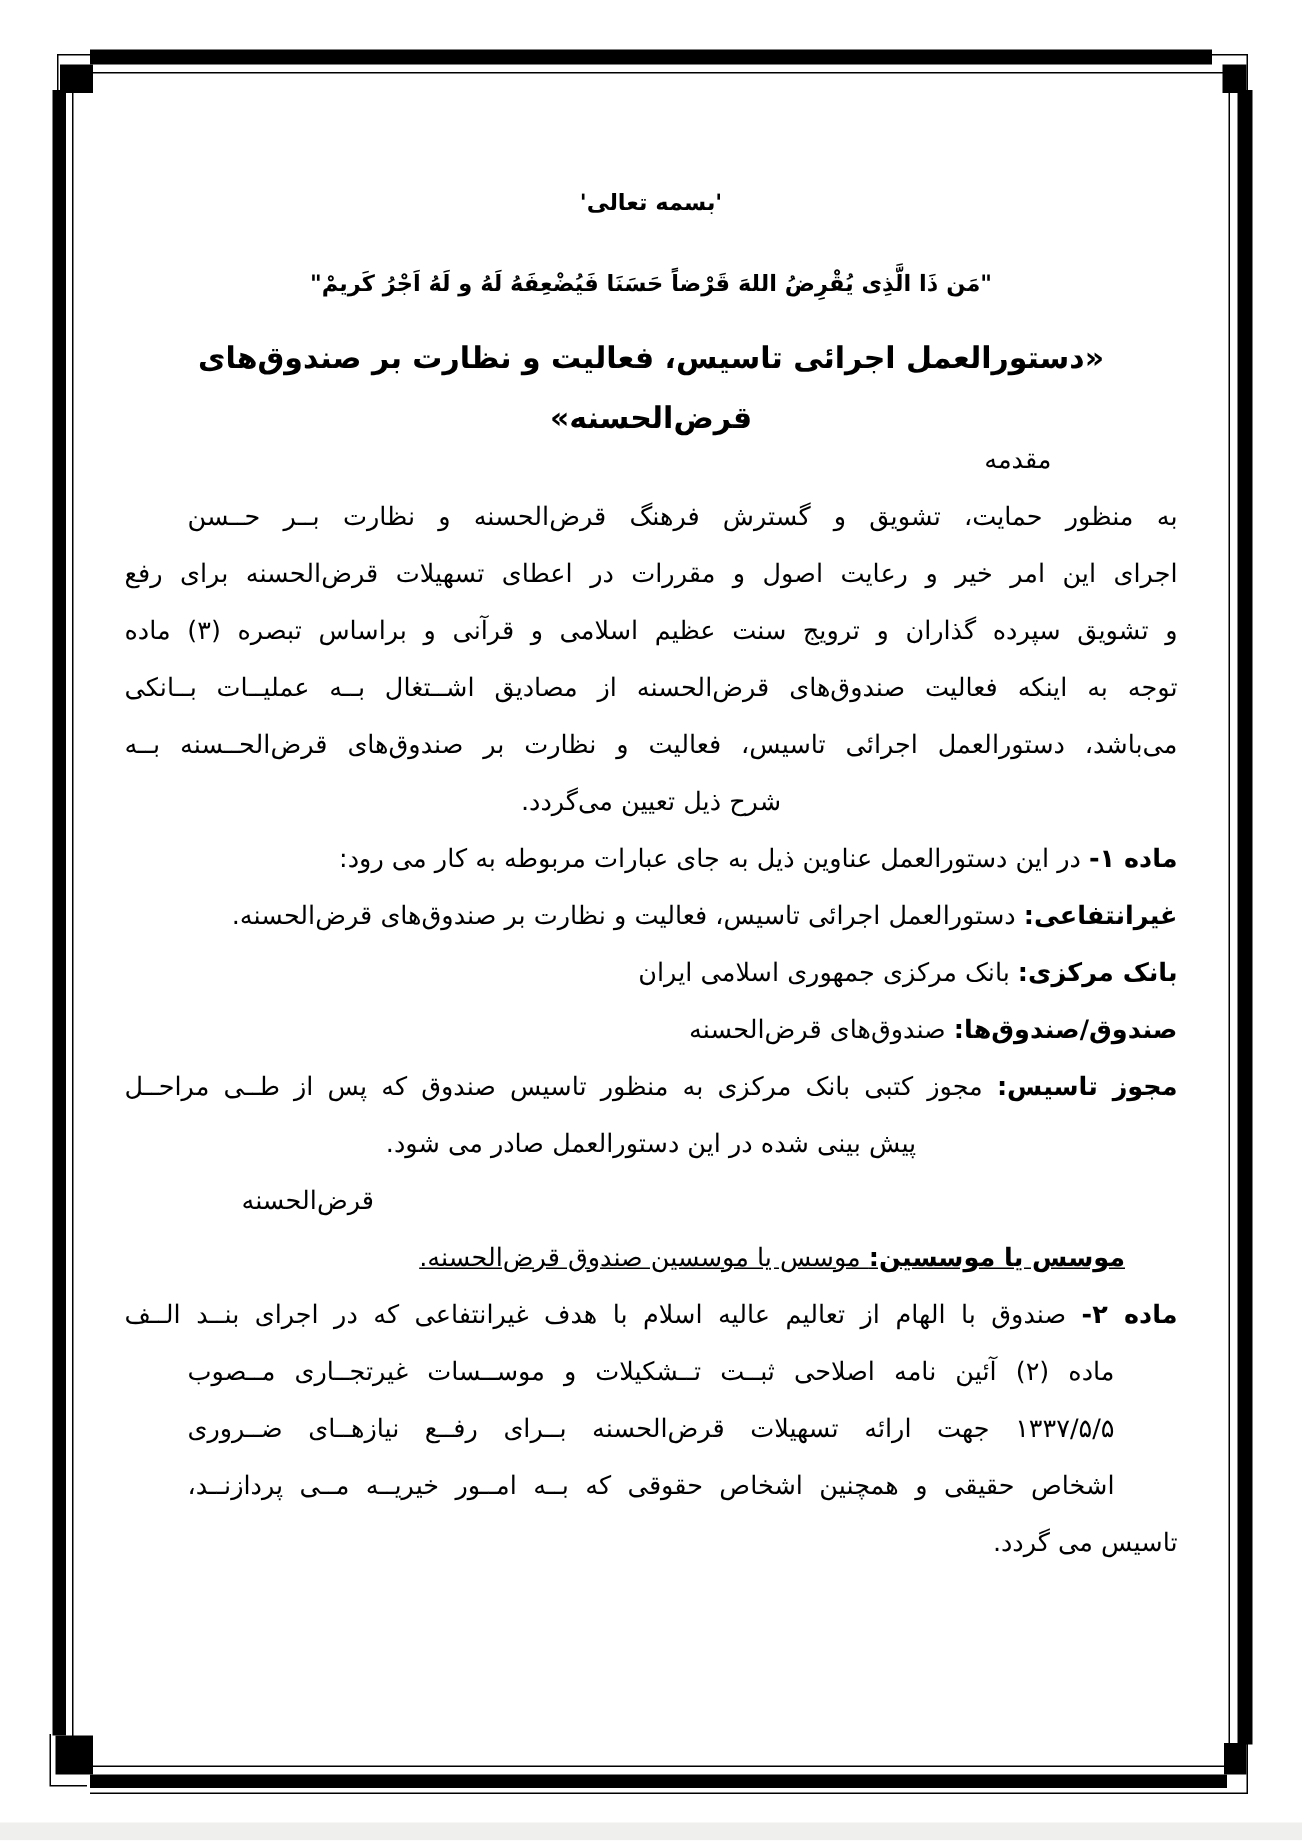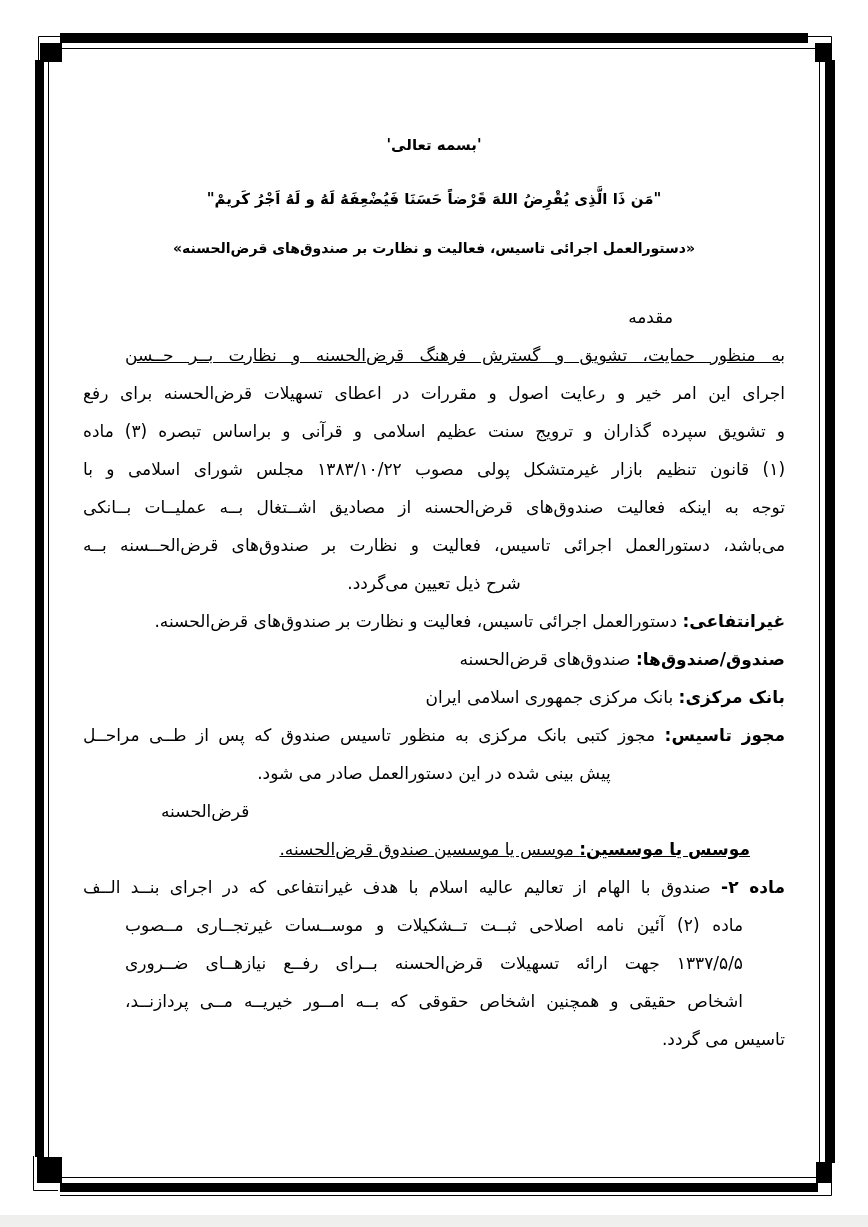--- a/index.html
+++ b/index.html
@@ -8,7 +8,7 @@
     font-family:"DejaVu Sans",sans-serif;color:#000;
   }
   .frame{position:absolute;left:0;top:0;}
-  .content{position:absolute;right:83px;left:83px;top:125px;direction:rtl;}
+  .content{position:absolute;right:83px;left:83px;top:115px;direction:rtl;}
   .besmeleh{text-align:center;font-weight:bold;font-size:15px;height:40px;line-height:40px;}
   .verse{text-align:center;font-weight:bold;font-size:15px;height:40px;line-height:40px;margin-top:14px;}
   .doc-title{text-align:center;font-weight:bold;font-size:14px;height:40px;line-height:40px;margin-top:9px;}

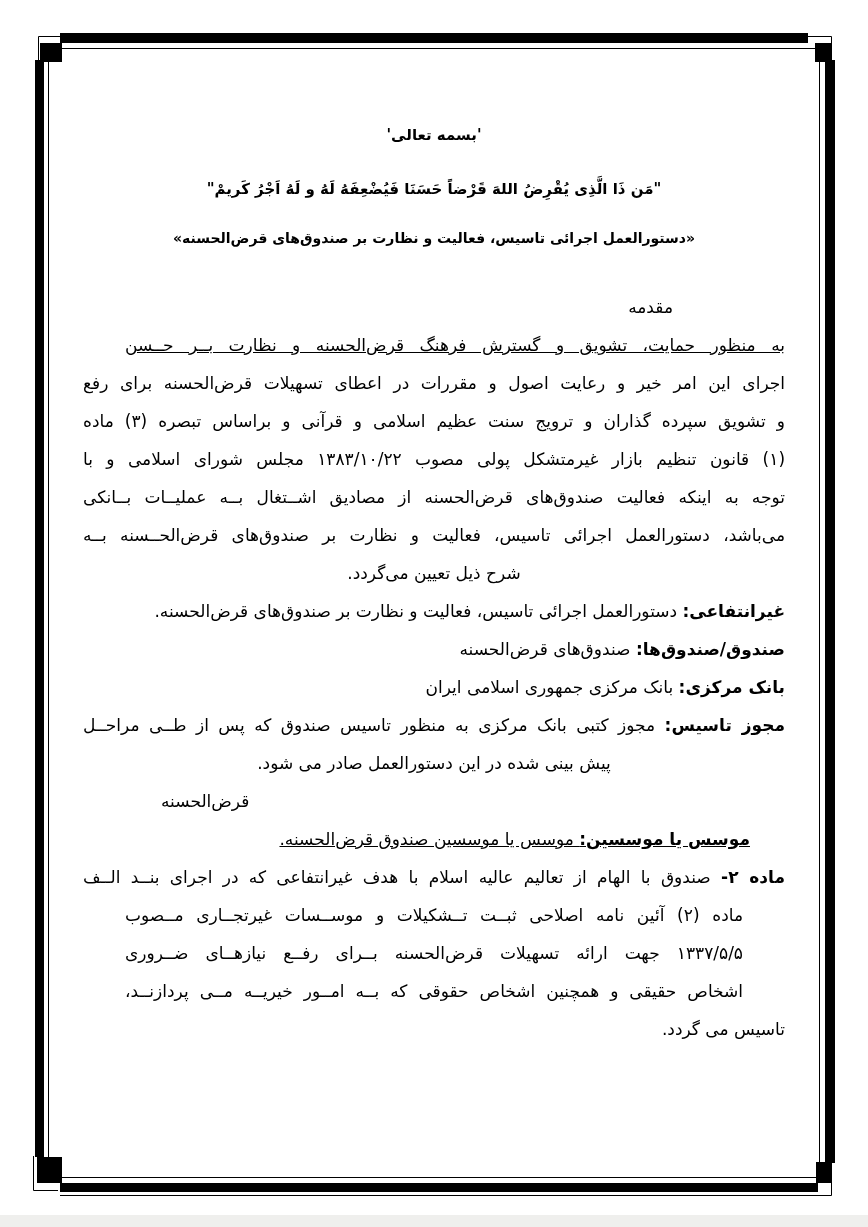--- a/index.html
+++ b/index.html
@@ -11,7 +11,7 @@
   .content{position:absolute;right:83px;left:83px;top:115px;direction:rtl;}
   .besmeleh{text-align:center;font-weight:bold;font-size:15px;height:40px;line-height:40px;}
   .verse{text-align:center;font-weight:bold;font-size:15px;height:40px;line-height:40px;margin-top:14px;}
-  .doc-title{text-align:center;font-weight:bold;font-size:14px;height:40px;line-height:40px;margin-top:9px;}
+  .doc-title{text-align:center;font-weight:bold;font-size:20px;height:40px;line-height:40px;margin-top:9px;}
   .body{margin-top:30px;font-size:17px;}
   .line{height:38px;line-height:38px;}
   .lead{font-weight:bold;}

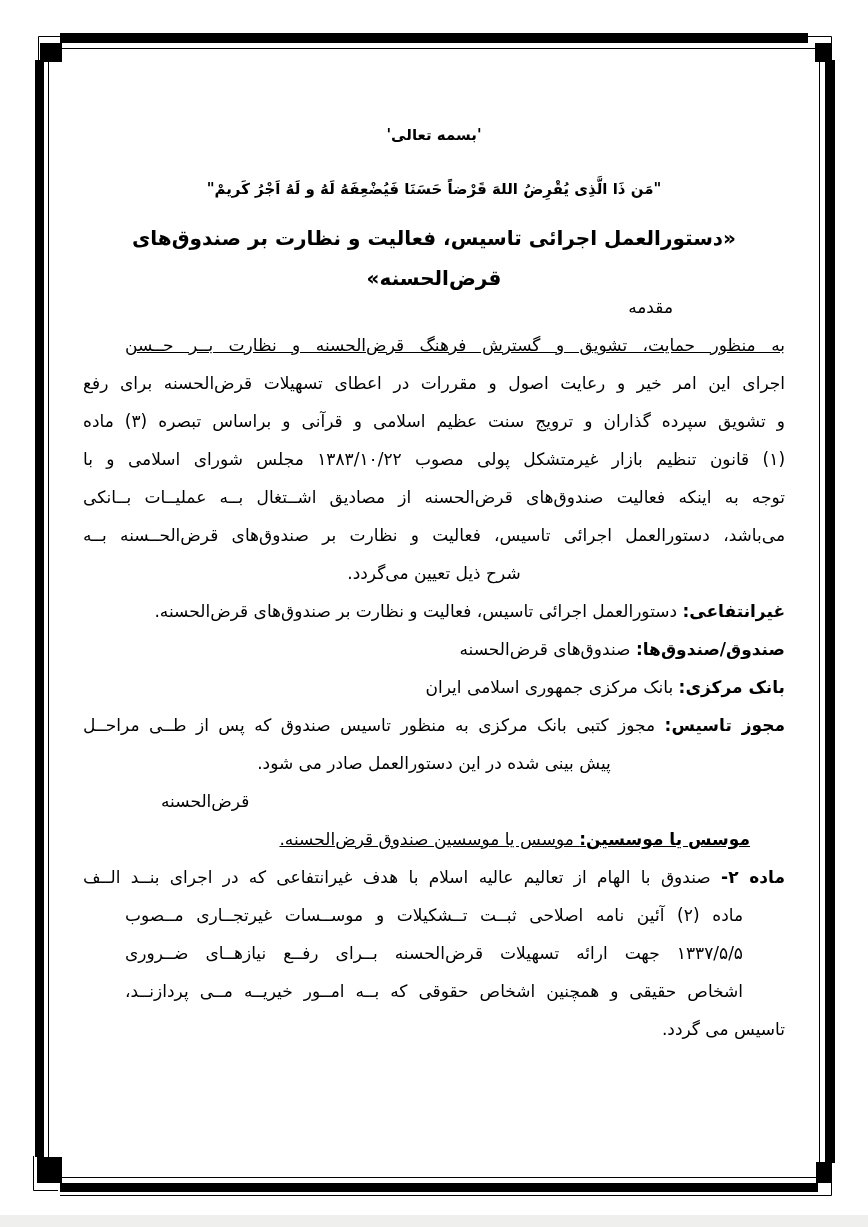--- a/index.html
+++ b/index.html
@@ -19,7 +19,7 @@
   .k-first{text-align:justify;text-align-last:justify;margin-left:42px;text-decoration:underline;}
   .k-right{text-align:right;}
   .k-right-ind{text-align:right;margin-right:35px;text-decoration:underline;}
-  .k-heading{text-align:right;margin-right:112px;}
+  .k-heading{text-align:right;margin-right:84px;}
   .k-center{text-align:center;}
   .k-center-r{text-align:left;transform:translateX(78px);}
   .k-block-ind{text-align:justify;text-align-last:justify;margin-right:42px;margin-left:42px;}

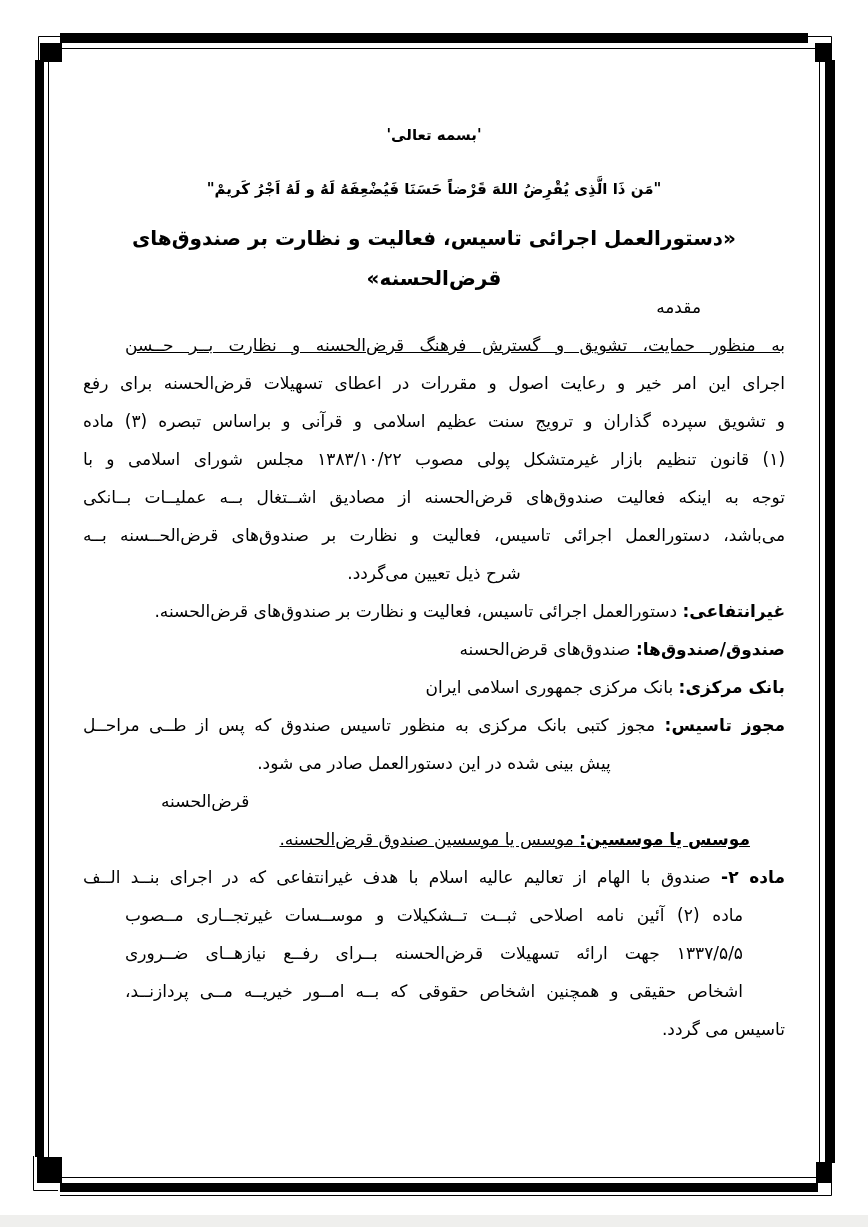--- a/index.html
+++ b/index.html
@@ -16,7 +16,7 @@
   .line{height:38px;line-height:38px;}
   .lead{font-weight:bold;}
   .k-j{text-align:justify;text-align-last:justify;}
-  .k-first{text-align:justify;text-align-last:justify;margin-left:42px;text-decoration:underline;}
+  .k-first{text-align:justify;text-align-last:justify;margin-left:42px;}
   .k-right{text-align:right;}
   .k-right-ind{text-align:right;margin-right:35px;text-decoration:underline;}
   .k-heading{text-align:right;margin-right:84px;}

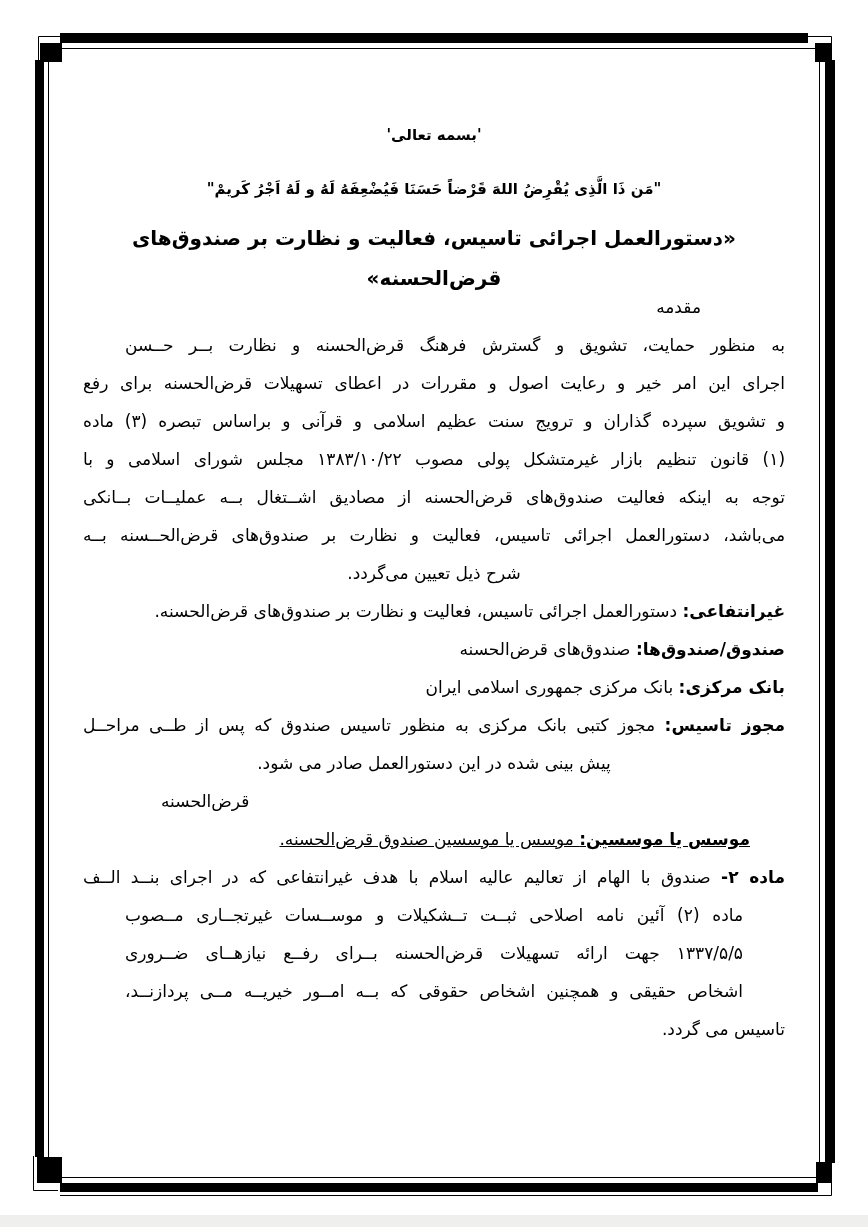--- a/index.html
+++ b/index.html
@@ -60,7 +60,6 @@
         <div class="line k-first">به منظور حمایت، تشویق و گسترش فرهنگ قرض‌الحسنه و نظارت بــر حــسن</div>
         <div class="line k-j">اجرای این امر خیر و رعایت اصول و مقررات در اعطای تسهیلات قرض‌الحسنه برای رفع</div>
         <div class="line k-j">و تشویق سپرده گذاران و ترویج سنت عظیم اسلامی و قرآنی و براساس تبصره (۳) ماده</div>
-        <div class="line k-j">(۱) قانون تنظیم بازار غیرمتشکل پولی مصوب ۱۳۸۳/۱۰/۲۲ مجلس شورای اسلامی و با</div>
         <div class="line k-j">توجه به اینکه فعالیت صندوق‌های قرض‌الحسنه از مصادیق اشــتغال بــه عملیــات بــانکی</div>
         <div class="line k-j">می‌باشد، دستورالعمل اجرائی تاسیس، فعالیت و نظارت بر صندوق‌های قرض‌الحــسنه بــه</div>
         <div class="line k-center">شرح ذیل تعیین می‌گردد.</div>

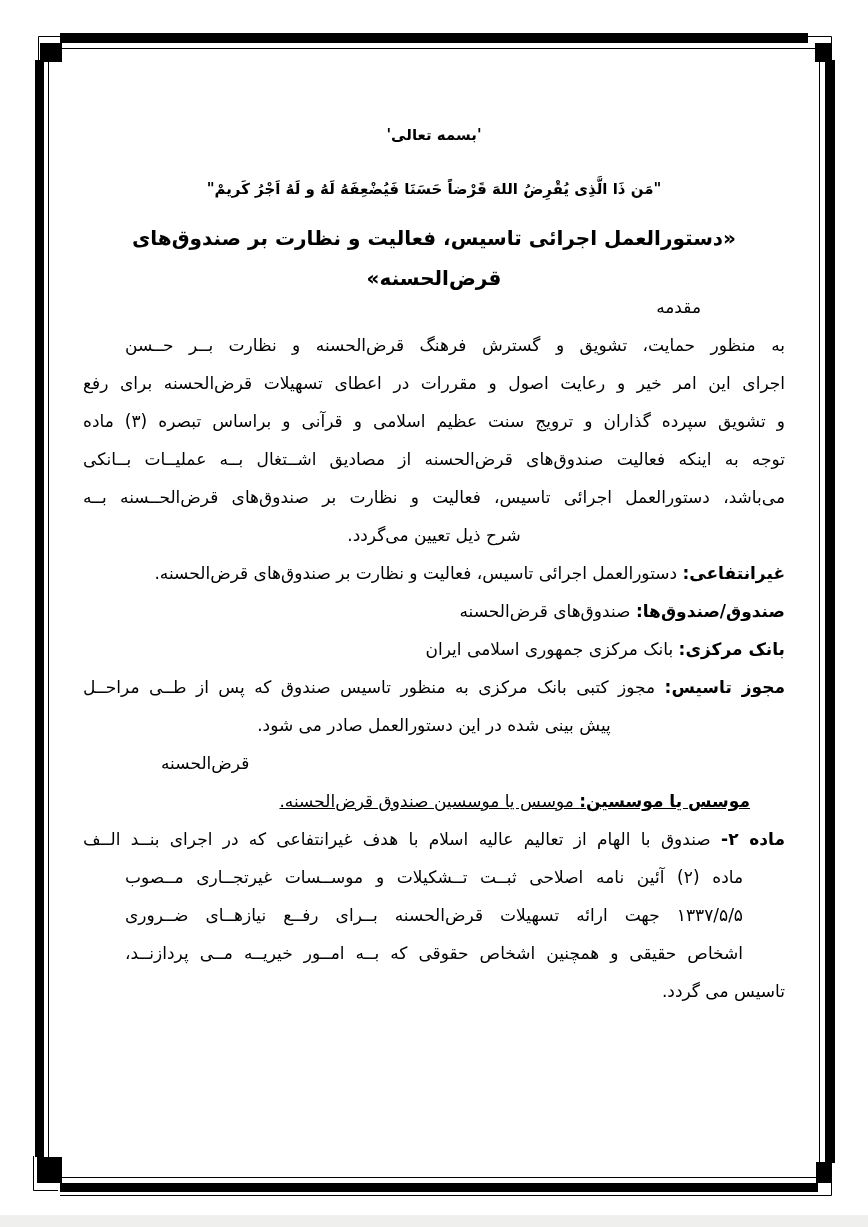--- a/index.html
+++ b/index.html
@@ -63,6 +63,7 @@
         <div class="line k-j">توجه به اینکه فعالیت صندوق‌های قرض‌الحسنه از مصادیق اشــتغال بــه عملیــات بــانکی</div>
         <div class="line k-j">می‌باشد، دستورالعمل اجرائی تاسیس، فعالیت و نظارت بر صندوق‌های قرض‌الحــسنه بــه</div>
         <div class="line k-center">شرح ذیل تعیین می‌گردد.</div>
+        <div class="line k-right"><span class="lead">ماده ۱-</span> در این دستورالعمل عناوین ذیل به جای عبارات مربوطه به کار می رود:</div>
         <div class="line k-right"><span class="lead">غیرانتفاعی:</span> دستورالعمل اجرائی تاسیس، فعالیت و نظارت بر صندوق‌های قرض‌الحسنه.</div>
         <div class="line k-right"><span class="lead">صندوق/صندوق‌ها:</span> صندوق‌های قرض‌الحسنه</div>
         <div class="line k-right"><span class="lead">بانک مرکزی:</span> بانک مرکزی جمهوری اسلامی ایران</div>

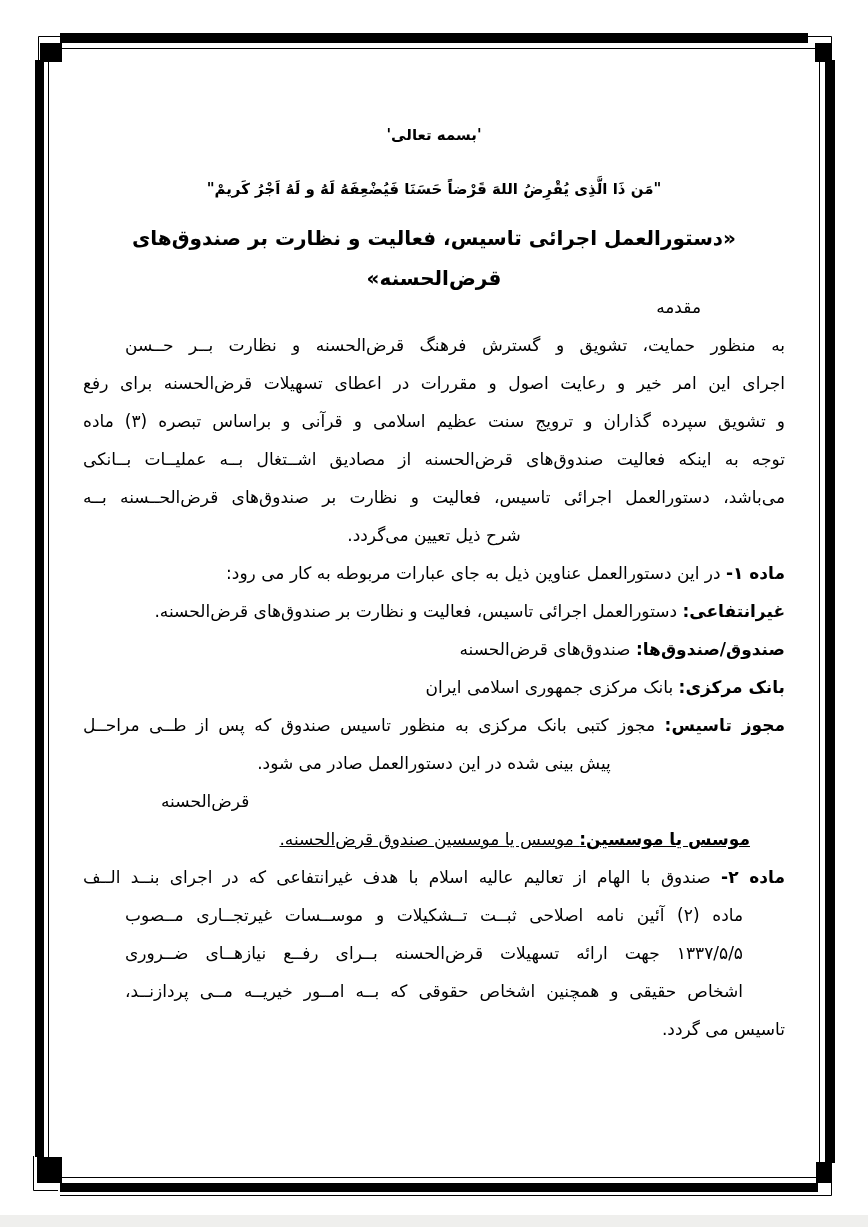--- a/index.html
+++ b/index.html
@@ -65,8 +65,8 @@
         <div class="line k-center">شرح ذیل تعیین می‌گردد.</div>
         <div class="line k-right"><span class="lead">ماده ۱-</span> در این دستورالعمل عناوین ذیل به جای عبارات مربوطه به کار می رود:</div>
         <div class="line k-right"><span class="lead">غیرانتفاعی:</span> دستورالعمل اجرائی تاسیس، فعالیت و نظارت بر صندوق‌های قرض‌الحسنه.</div>
+        <div class="line k-right"><span class="lead">بانک مرکزی:</span> بانک مرکزی جمهوری اسلامی ایران</div>
         <div class="line k-right"><span class="lead">صندوق/صندوق‌ها:</span> صندوق‌های قرض‌الحسنه</div>
-        <div class="line k-right"><span class="lead">بانک مرکزی:</span> بانک مرکزی جمهوری اسلامی ایران</div>
         <div class="line k-j"><span class="lead">مجوز تاسیس:</span> مجوز کتبی بانک مرکزی به منظور تاسیس صندوق که پس از طــی مراحــل</div>
         <div class="line k-center">پیش بینی شده در این دستورالعمل صادر می شود.</div>
         <div class="line k-center-r">قرض‌الحسنه</div>

